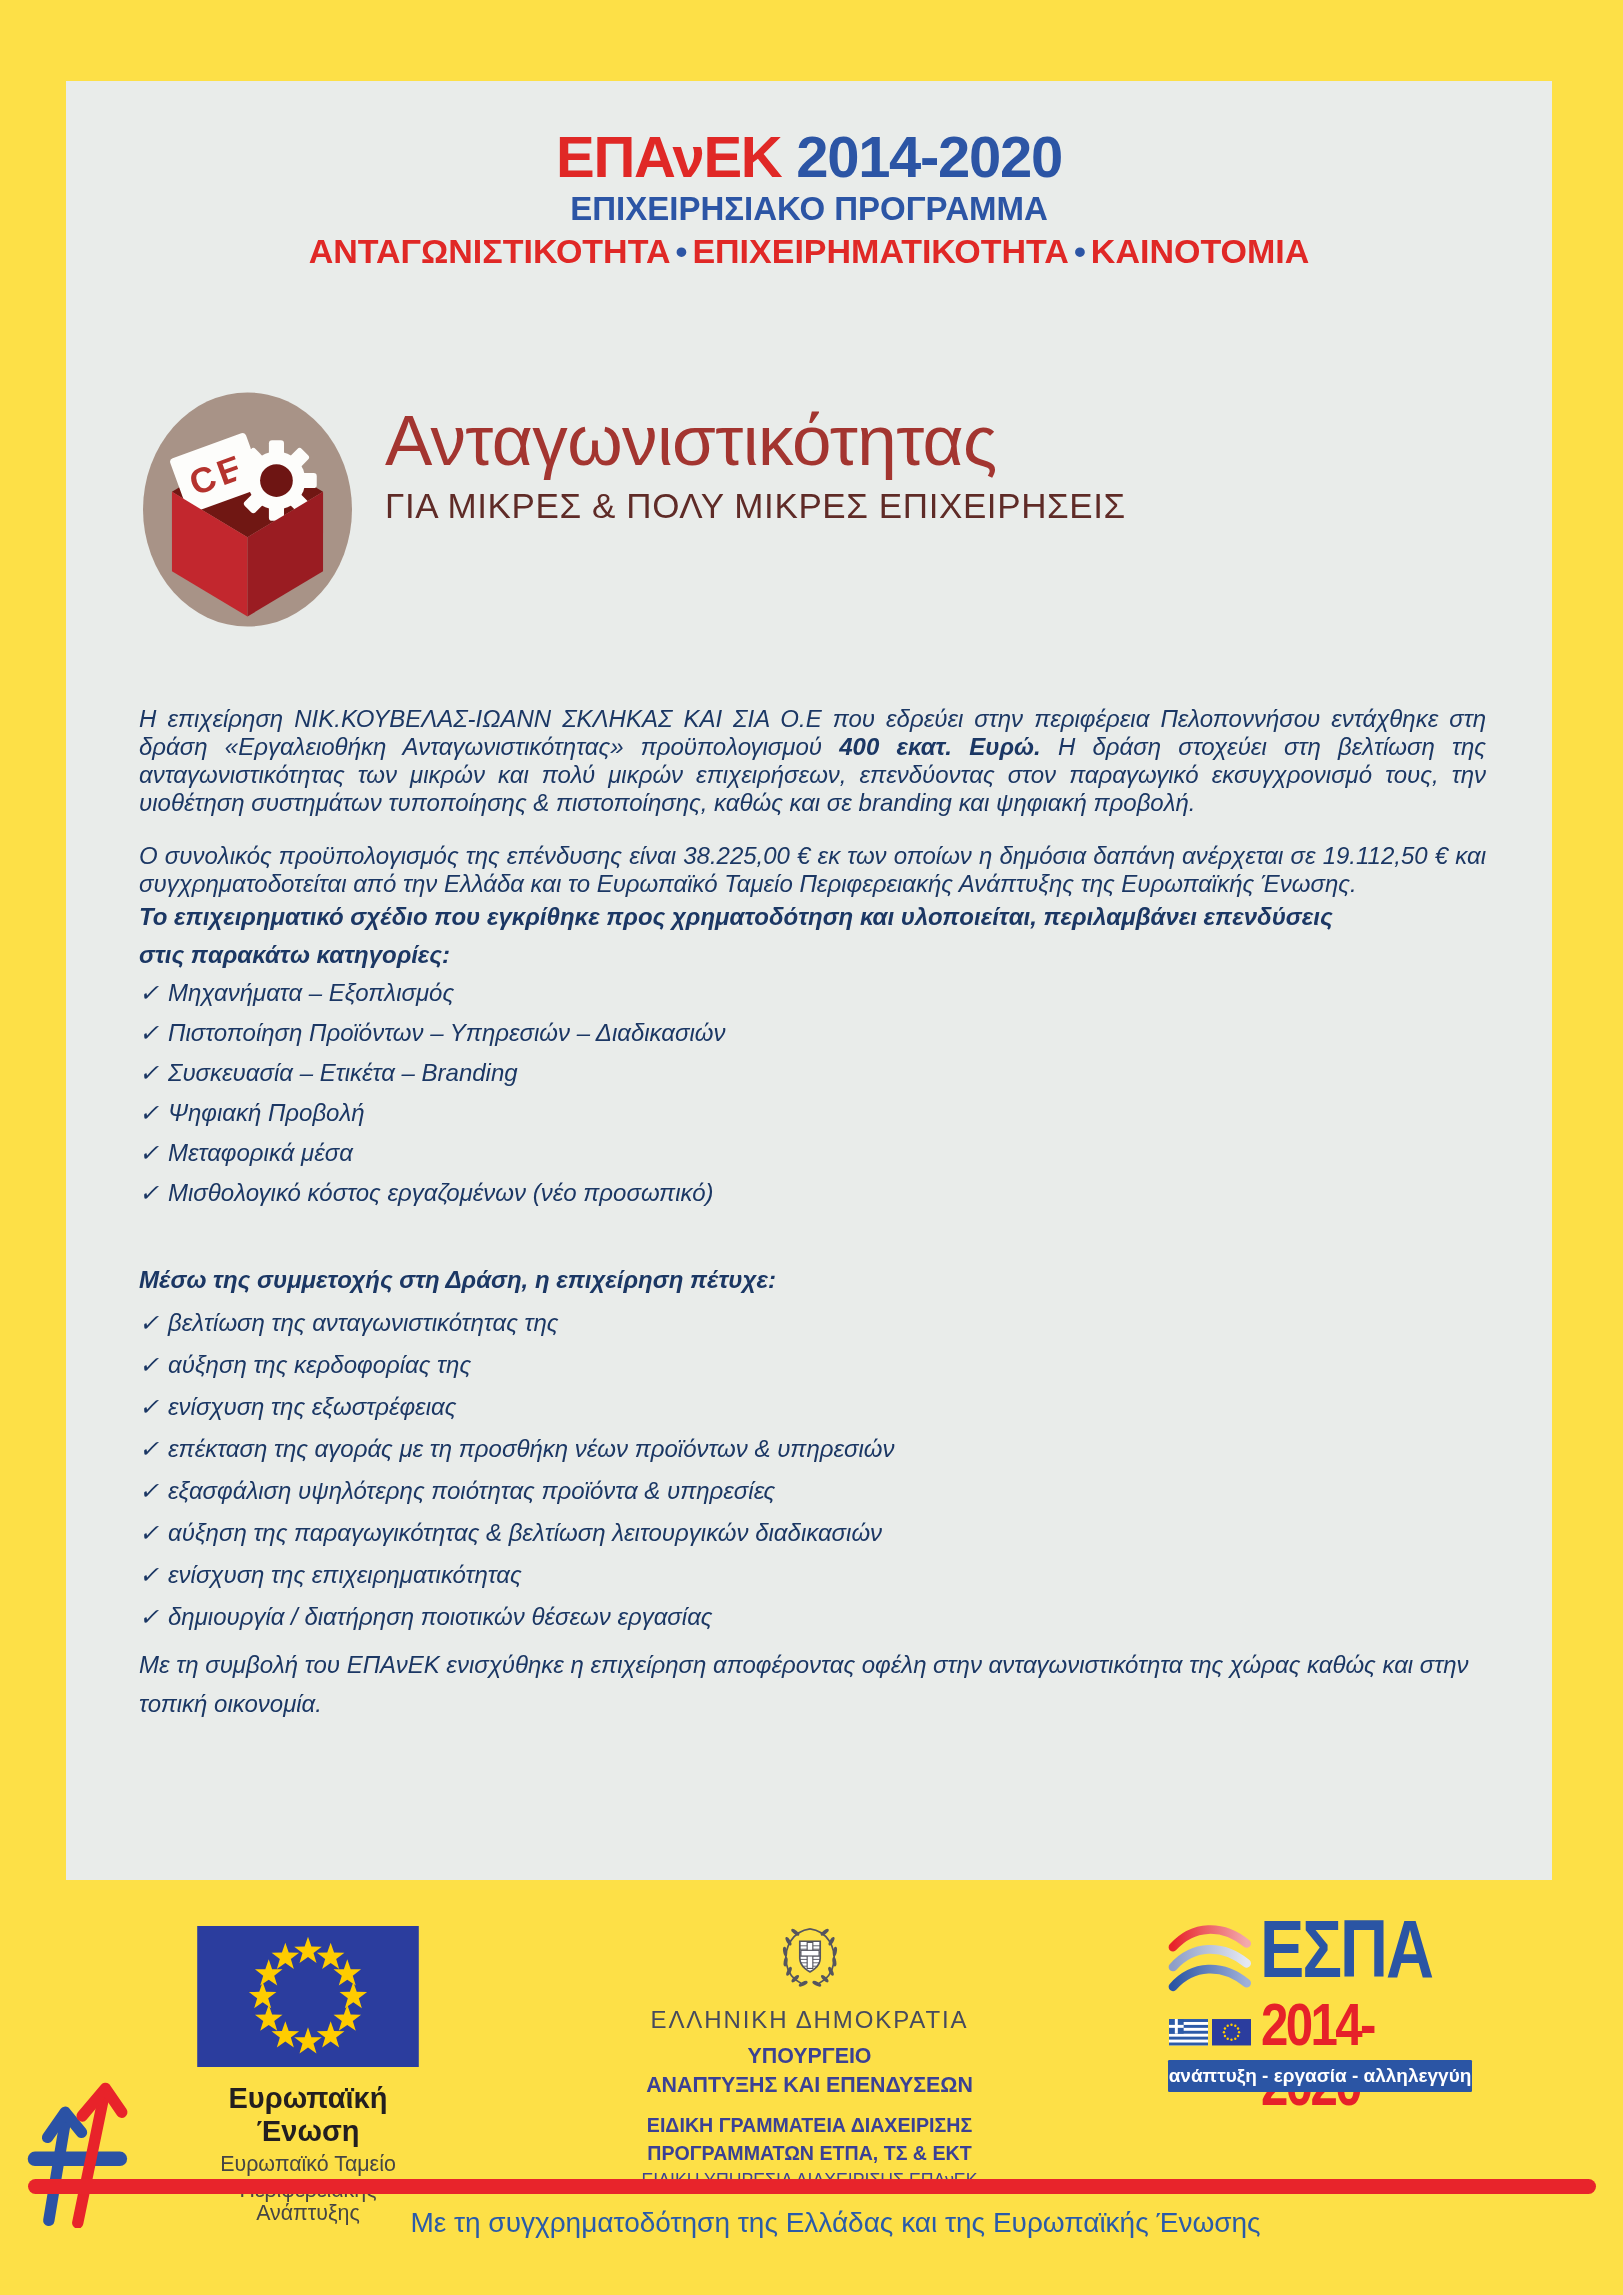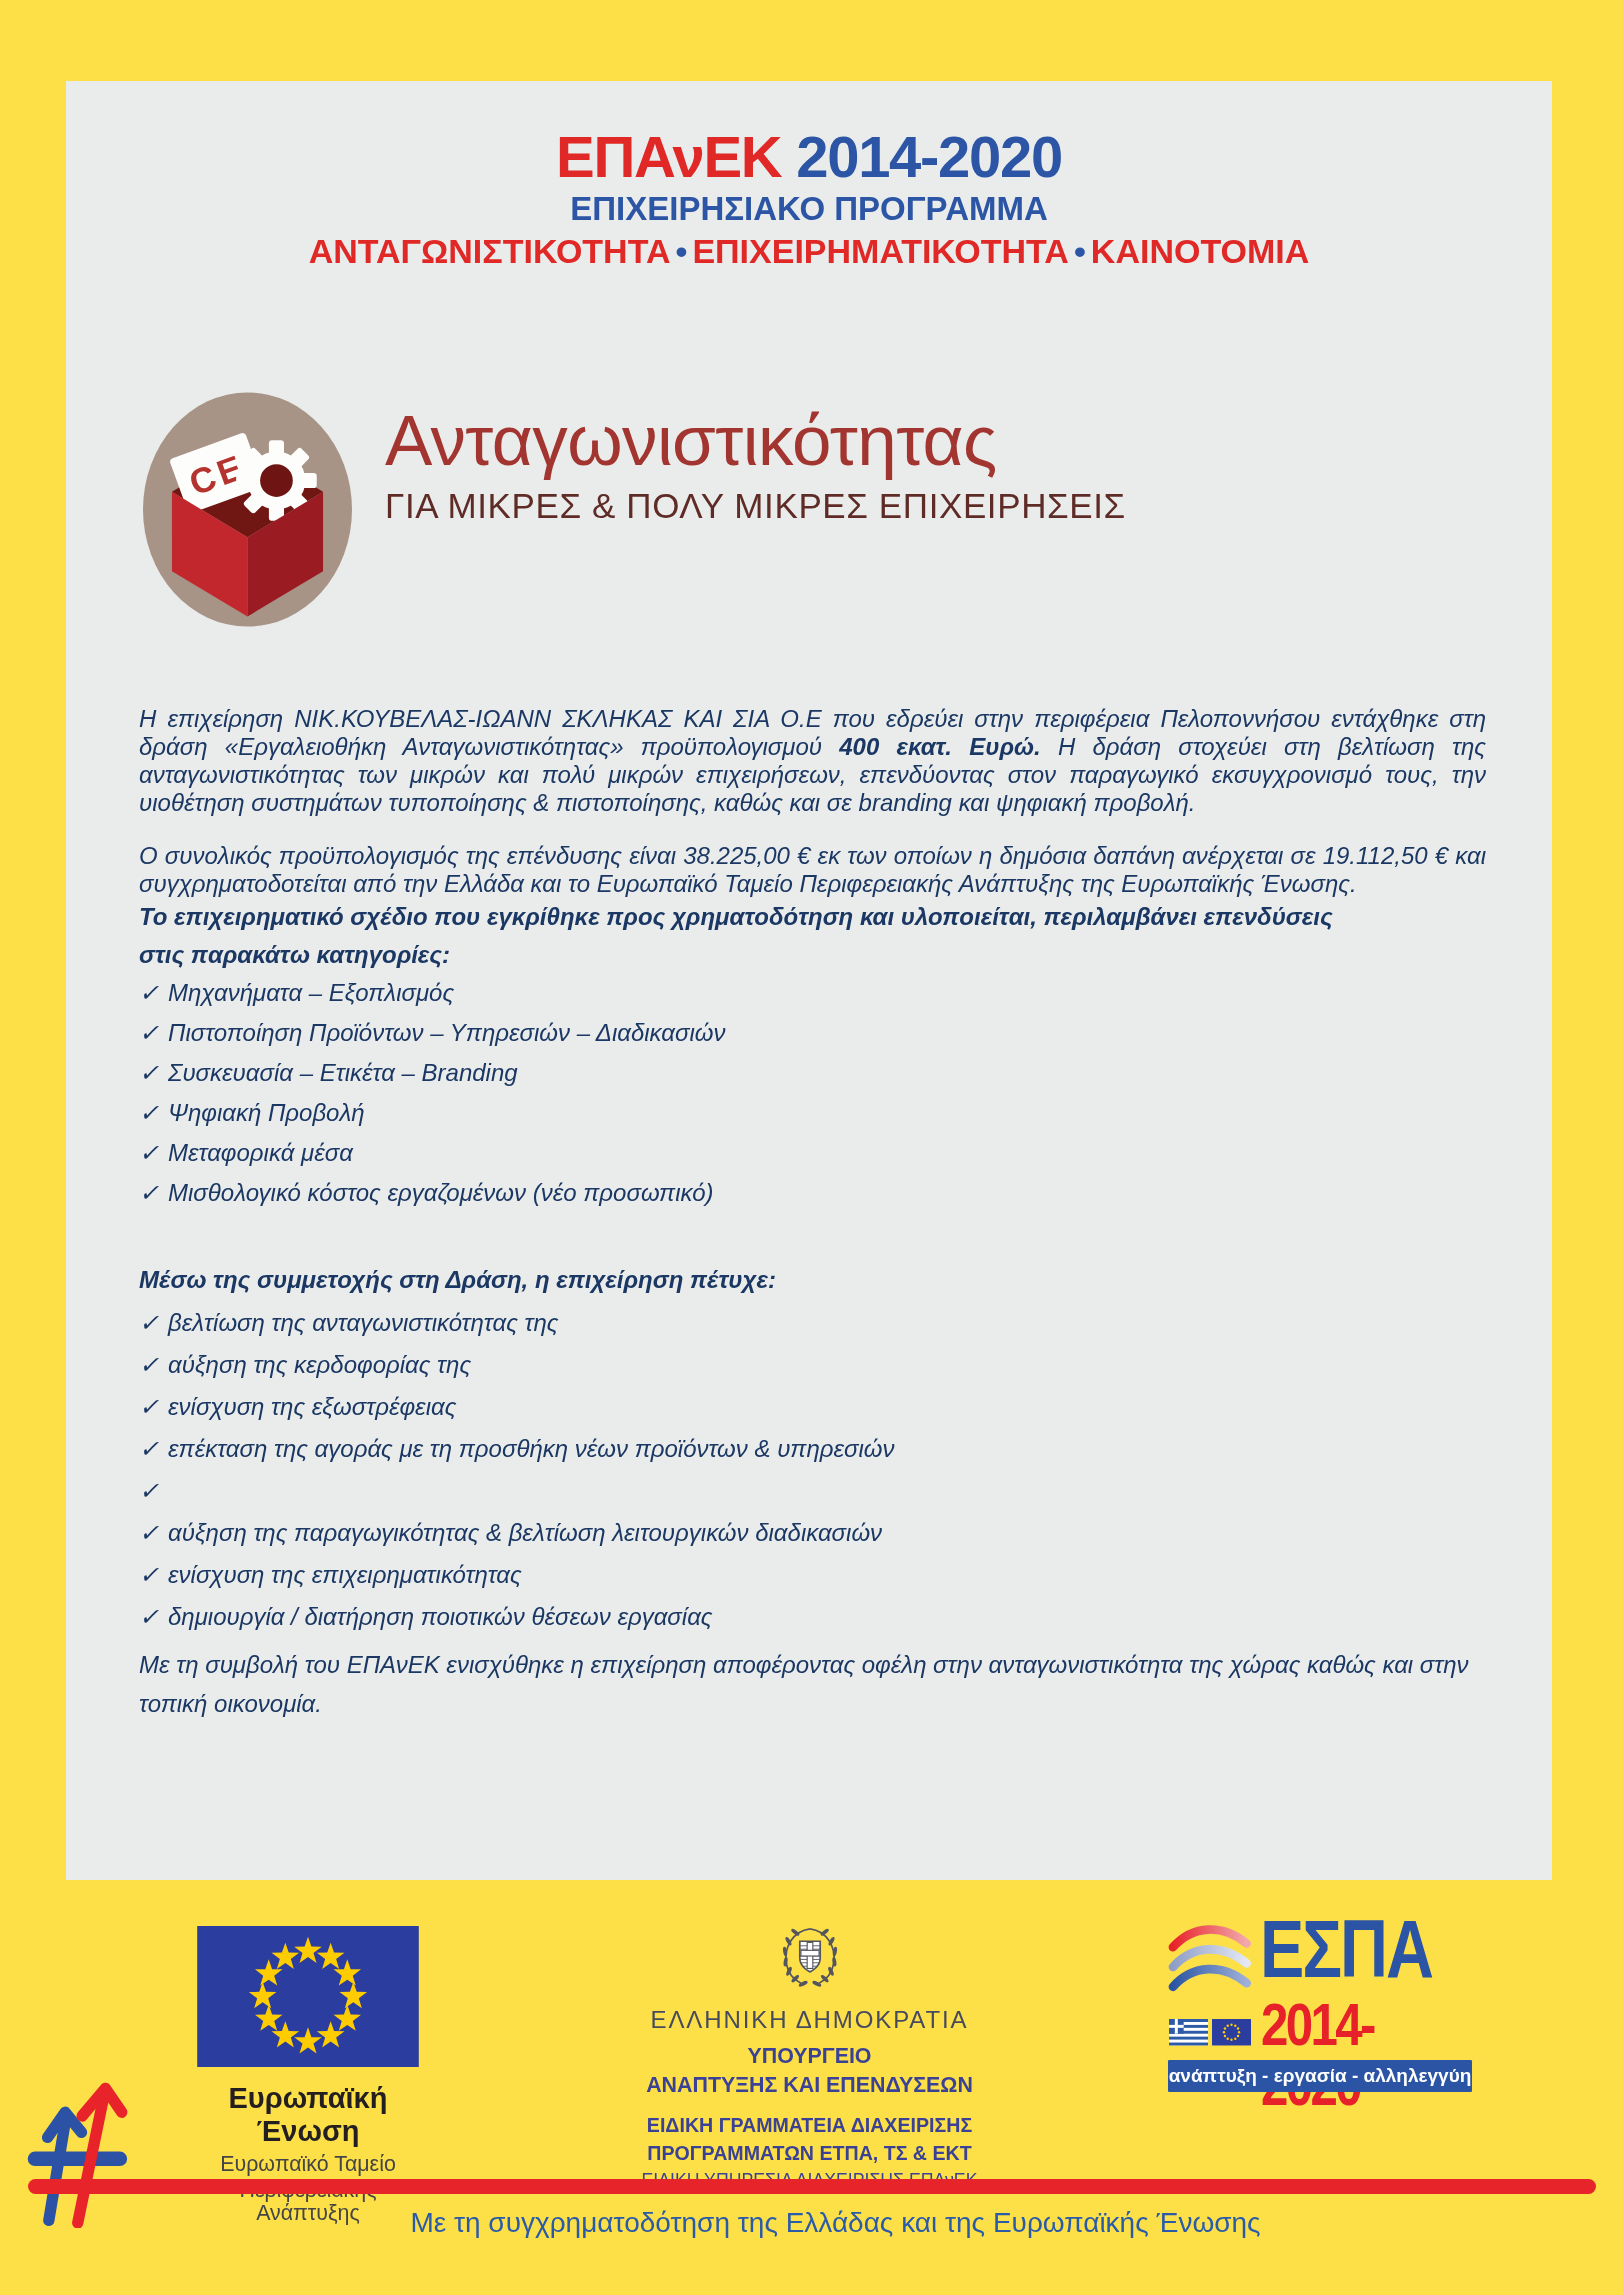--- a/index.html
+++ b/index.html
@@ -168,6 +168,7 @@
           </li>
         <li>
             <span class="chk">✓</span>
+            <span>εξασφάλιση υψηλότερης ποιότητας προϊόντα &amp; υπηρεσίες</span>
           </li>
         <li>
             <span class="chk">✓</span>

